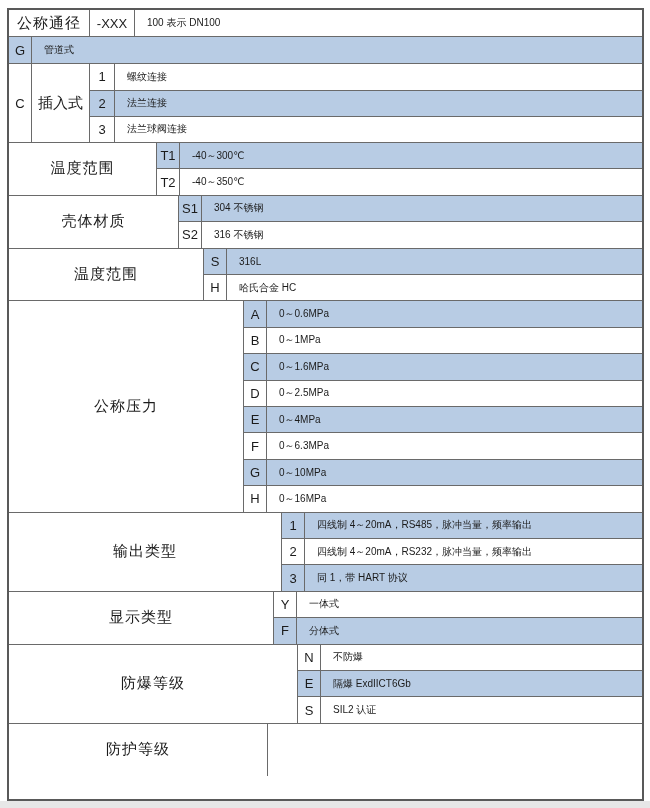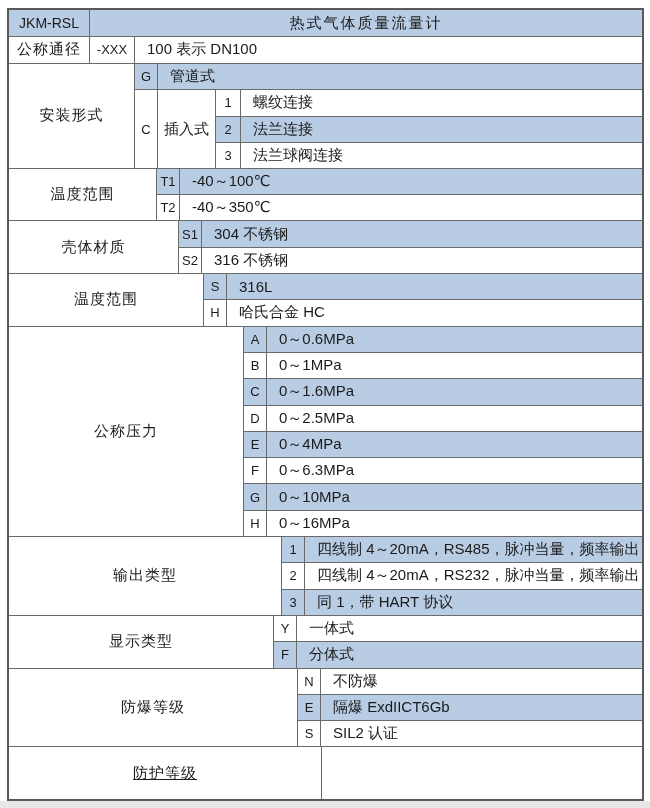--- a/index.html
+++ b/index.html
@@ -68,10 +68,6 @@
 
 <div class="sheet">
 
-  <div class="section h1 blue">
-    <div class="cell model-cell w-model">JKM-RSL</div>
-    <div class="cell title-cell">热式气体质量流量计</div>
-  </div>
 
   <div class="section h1">
     <div class="cell label w-model">公称通径</div>

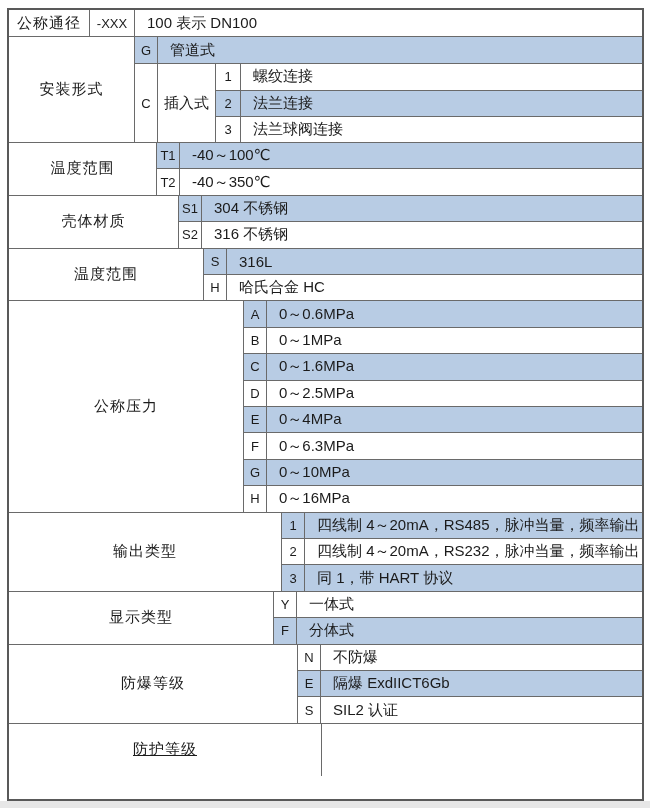--- a/index.html
+++ b/index.html
@@ -30,7 +30,7 @@
          font-size:15px;letter-spacing:1px;flex-shrink:0;}
   .code{justify-content:center;border-right:1px solid var(--line);
         font-size:13px;flex-shrink:0;width:23px;}
-  .value{flex:1;padding-left:12px;font-size:15px;}
+  .value{flex:1;padding-left:12px;font-size:10px;}
   .title-cell{flex:1;justify-content:center;font-size:15px;letter-spacing:2px;}
 
   .rows{flex:1;display:flex;flex-direction:column;min-width:0;}

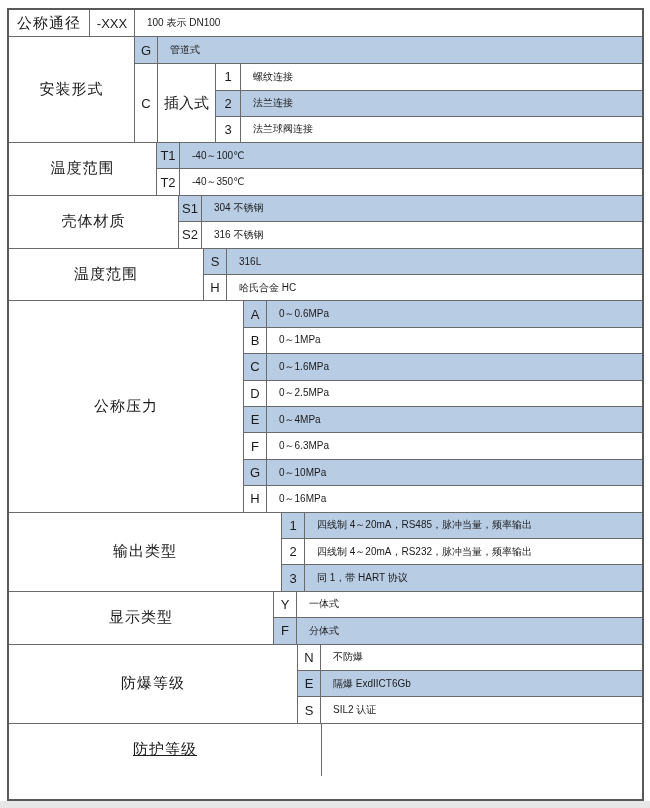--- a/index.html
+++ b/index.html
@@ -76,7 +76,6 @@
   </div>
 
   <div class="section h4">
-    <div class="cell label w-l2">安装形式</div>
     <div class="rows">
       <div class="row blue">
         <div class="cell code">G</div>

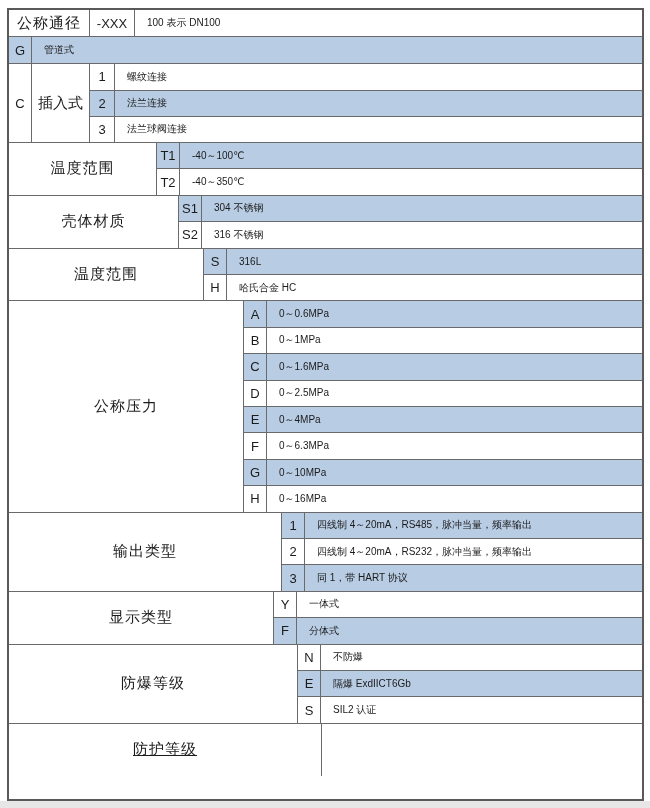--- a/index.html
+++ b/index.html
@@ -107,7 +107,7 @@
     <div class="rows">
       <div class="row blue">
         <div class="cell code">T1</div>
-        <div class="cell value">-40～100℃</div>
+        <div class="cell value">-40～300℃</div>
       </div>
       <div class="row">
         <div class="cell code">T2</div>

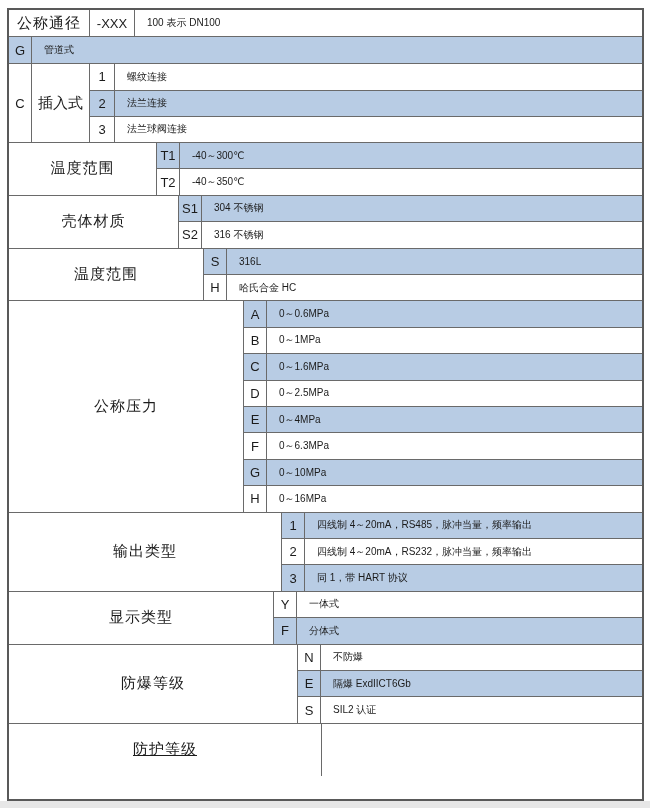--- a/index.html
+++ b/index.html
@@ -50,7 +50,7 @@
   .w-l7{width:273px;}
   .w-l8{width:265px;}
   .w-l9{width:289px;}
-  .w-l10{width:313px;text-decoration:underline;}
+  .w-l10{width:259px;}
 
   
   .insert-block{flex:3;display:flex;}

